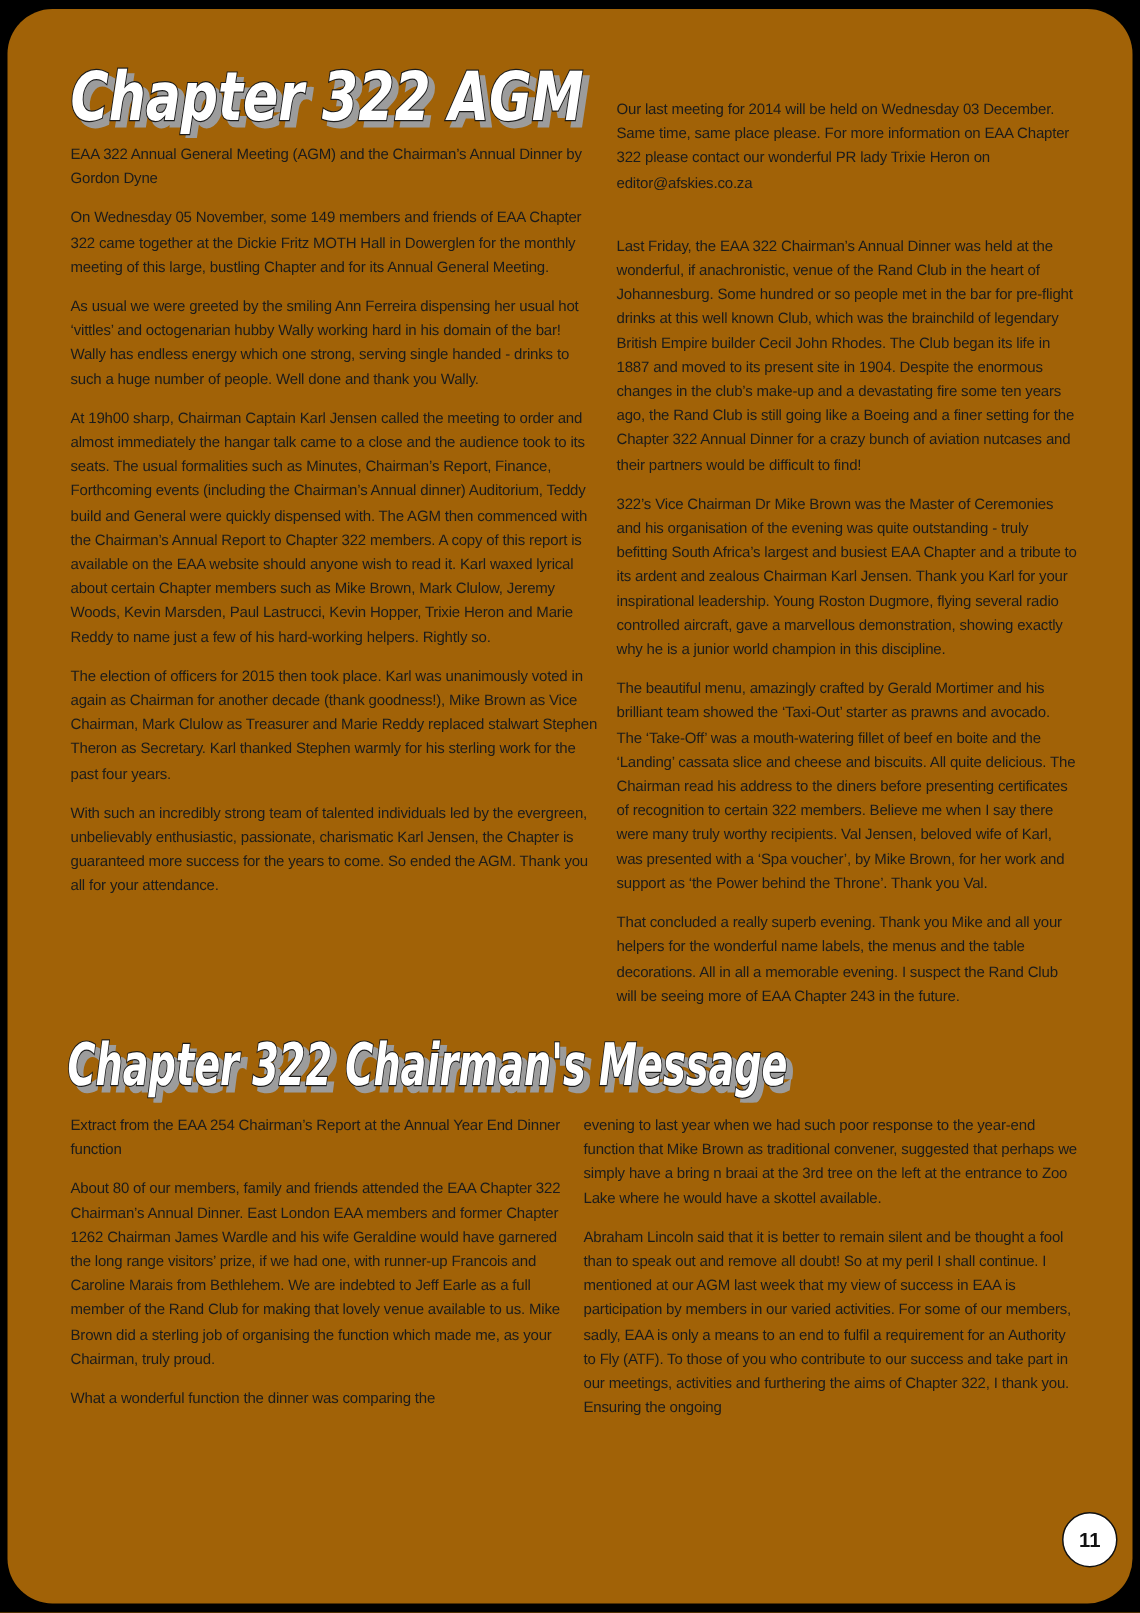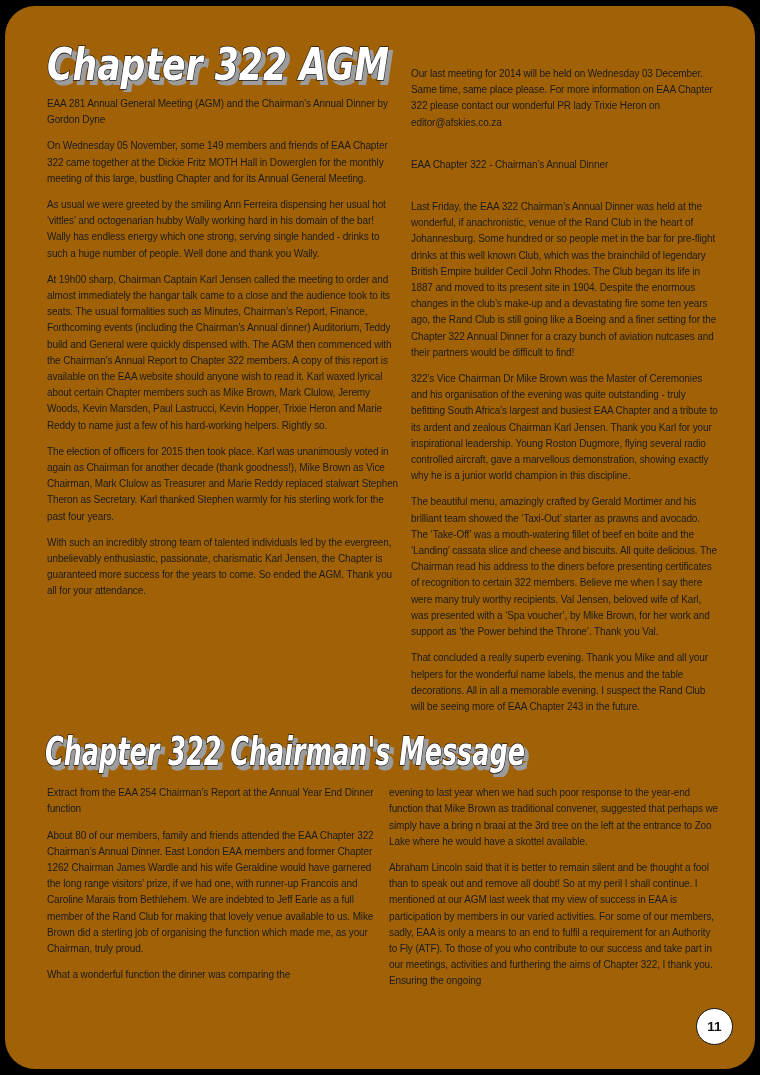--- a/index.html
+++ b/index.html
@@ -74,7 +74,7 @@
           <text class="hl-text hl1 hl-shadow" x="8" y="48" textLength="342" lengthAdjust="spacingAndGlyphs">Chapter 322 AGM</text>
           <text class="hl-text hl1 hl-main" x="4" y="44" textLength="342" lengthAdjust="spacingAndGlyphs">Chapter 322 AGM</text>
         </svg>
-        <p>EAA 281 Annual General Meeting (AGM) and the Chairman’s Annual Dinner by Gordon Dyne</p>
+        <p>EAA 322 Annual General Meeting (AGM) and the Chairman’s Annual Dinner by Gordon Dyne</p>
         <p>On Wednesday 05 November, some 149 members and friends of EAA Chapter 322 came together at the Dickie Fritz MOTH Hall in Dowerglen for the monthly meeting of this large, bustling Chapter and for its Annual General Meeting.</p>
         <p>As usual we were greeted by the smiling Ann Ferreira dispensing her usual hot ‘vittles’ and octogenarian hubby Wally working hard in his domain of the bar! Wally has endless energy which one strong, serving single handed - drinks to such a huge number of people. Well done and thank you Wally.</p>
         <p>At 19h00 sharp, Chairman Captain Karl Jensen called the meeting to order and almost immediately the hangar talk came to a close and the audience took to its seats. The usual formalities such as Minutes, Chairman’s Report, Finance, Forthcoming events (including the Chairman’s Annual dinner) Auditorium, Teddy build and General were quickly dispensed with. The AGM then commenced with the Chairman’s Annual Report to Chapter 322 members. A copy of this report is available on the EAA website should anyone wish to read it. Karl waxed lyrical about certain Chapter members such as Mike Brown, Mark Clulow, Jeremy Woods, Kevin Marsden, Paul Lastrucci, Kevin Hopper, Trixie Heron and Marie Reddy to name just a few of his hard-working helpers. Rightly so.</p>

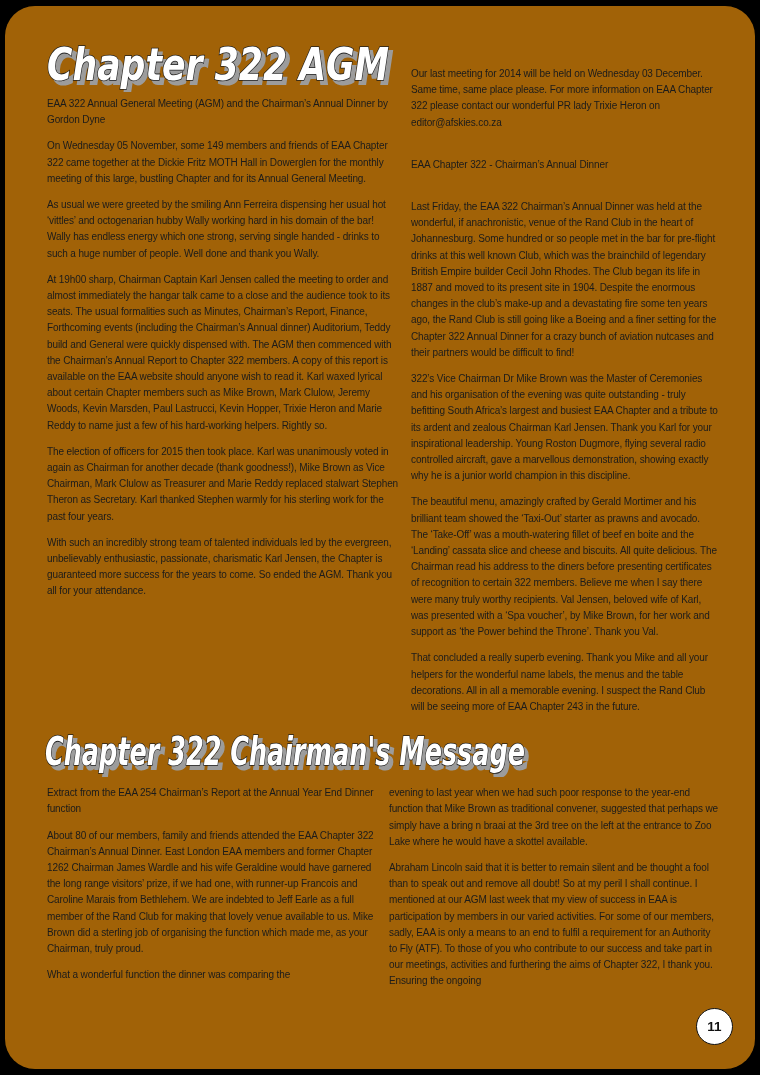--- a/index.html
+++ b/index.html
@@ -83,7 +83,6 @@
       </div>
       <div class="col col-right-1">
         <p>Our last meeting for 2014 will be held on Wednesday 03 December. Same time, same place please. For more information on EAA Chapter 322 please contact our wonderful PR lady Trixie Heron on editor@afskies.co.za</p>
-        <p class="gap-top">EAA Chapter 322 - Chairman’s Annual Dinner</p>
         <p class="gap-top">Last Friday, the EAA 322 Chairman’s Annual Dinner was held at the wonderful, if anachronistic, venue of the Rand Club in the heart of Johannesburg. Some hundred or so people met in the bar for pre-flight drinks at this well known Club, which was the brainchild of legendary British Empire builder Cecil John Rhodes. The Club began its life in 1887 and moved to its present site in 1904. Despite the enormous changes in the club’s make-up and a devastating fire some ten years ago, the Rand Club is still going like a Boeing and a finer setting for the Chapter 322 Annual Dinner for a crazy bunch of aviation nutcases and their partners would be difficult to find!</p>
         <p>322’s Vice Chairman Dr Mike Brown was the Master of Ceremonies and his organisation of the evening was quite outstanding - truly befitting South Africa’s largest and busiest EAA Chapter and a tribute to its ardent and zealous Chairman Karl Jensen. Thank you Karl for your inspirational leadership. Young Roston Dugmore, flying several radio controlled aircraft, gave a marvellous demonstration, showing exactly why he is a junior world champion in this discipline.</p>
         <p>The beautiful menu, amazingly crafted by Gerald Mortimer and his brilliant team showed the ‘Taxi-Out’ starter as prawns and avocado. The ‘Take-Off’ was a mouth-watering fillet of beef en boite and the ‘Landing’ cassata slice and cheese and biscuits. All quite delicious. The Chairman read his address to the diners before presenting certificates of recognition to certain 322 members. Believe me when I say there were many truly worthy recipients. Val Jensen, beloved wife of Karl, was presented with a ‘Spa voucher’, by Mike Brown, for her work and support as ‘the Power behind the Throne’. Thank you Val.</p>

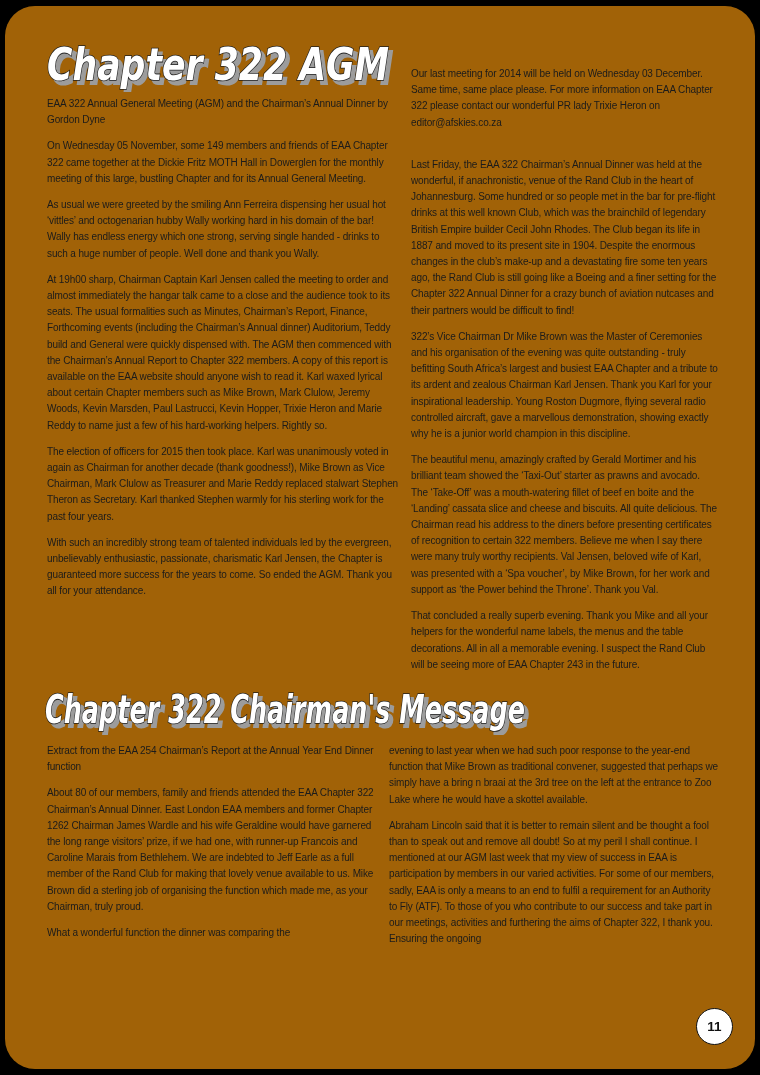--- a/index.html
+++ b/index.html
@@ -53,7 +53,7 @@
   .hl-main  { fill: #ffffff; stroke: #1c1c1c; stroke-width: 1.6px; paint-order: stroke; }
   .page-number {
     position: absolute;
-    right: 22px; bottom: 24px;
+    right: 10px; bottom: 24px;
     width: 35px; height: 35px;
     border: 1.6px solid #111;
     border-radius: 50%;

